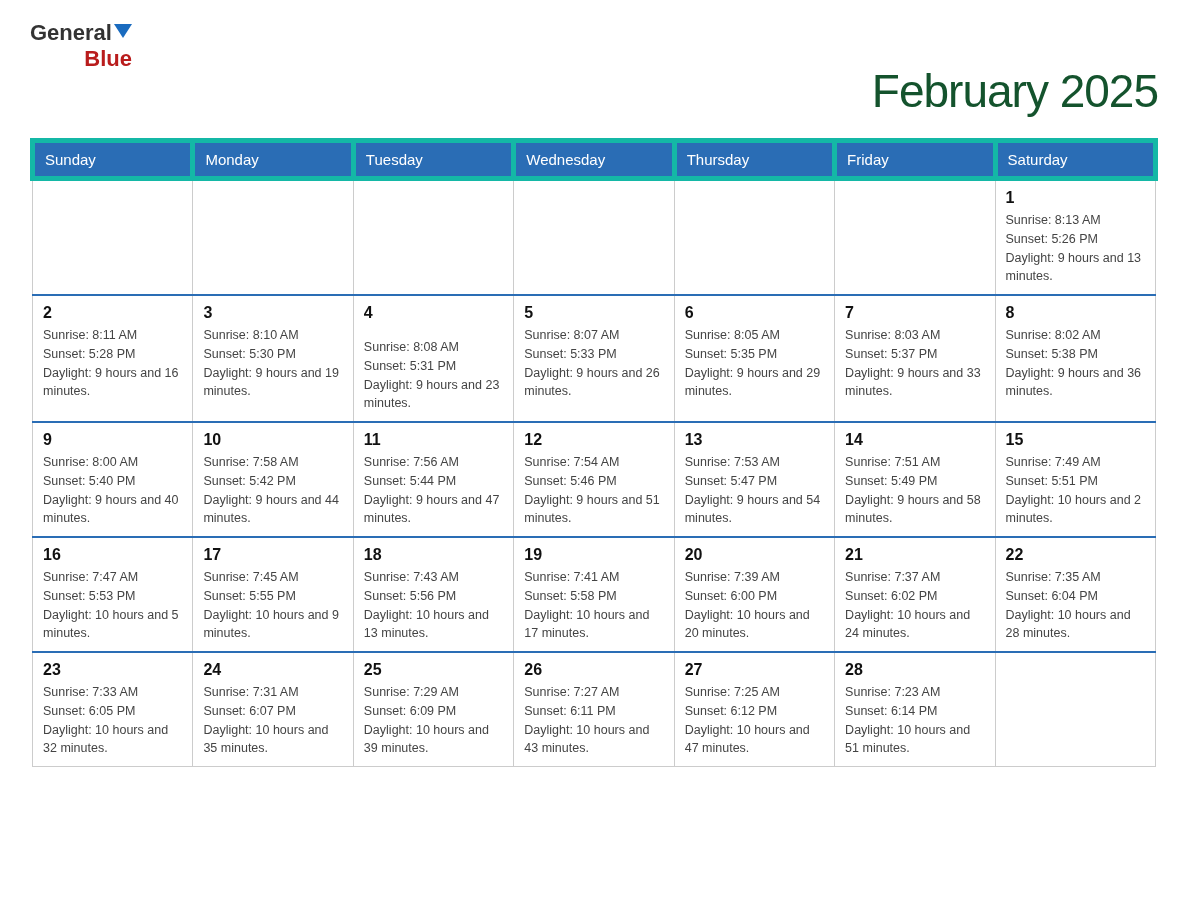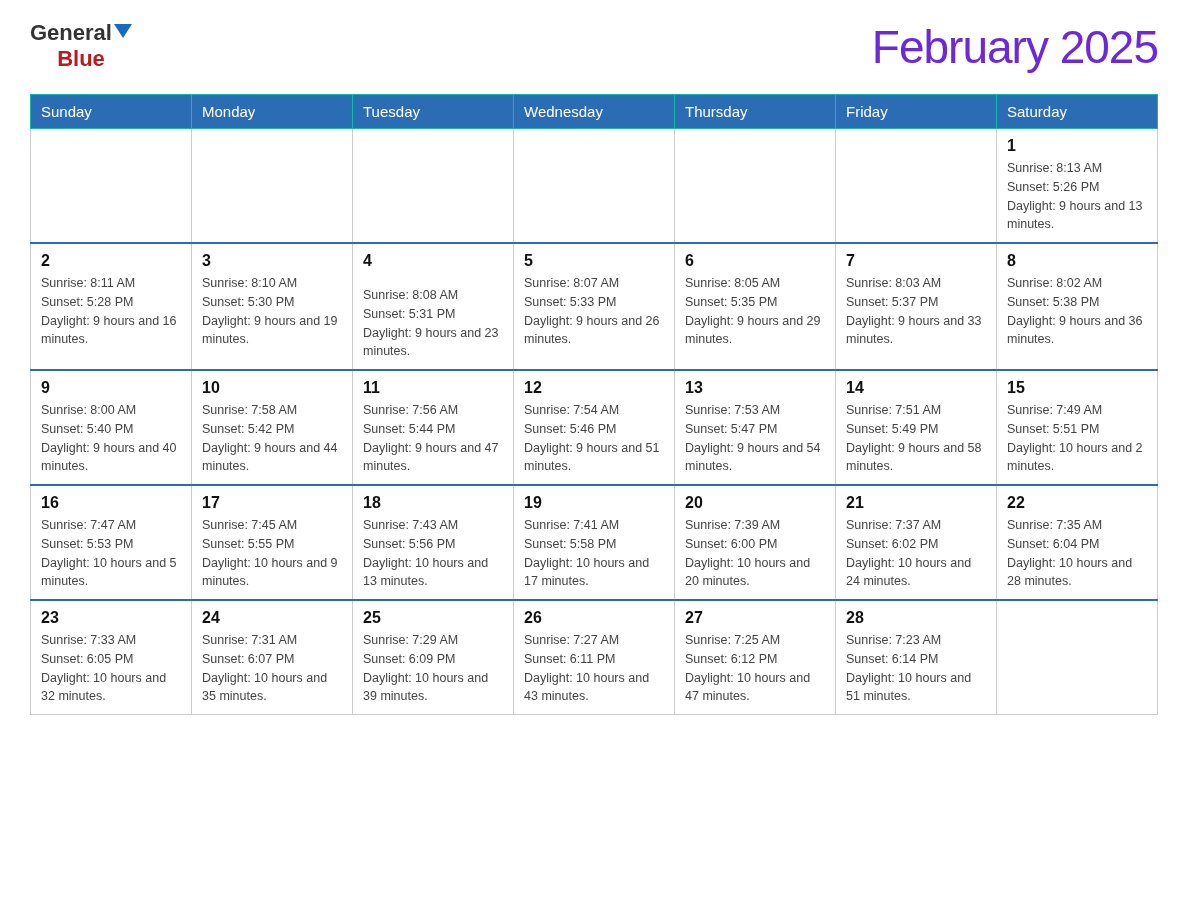--- a/index.html
+++ b/index.html
@@ -18,7 +18,7 @@
     .logo {
       display: flex;
       flex-direction: column;
-      align-items: center;
+      align-items: flex-end;
     }
     .logo-row {
       display: flex;

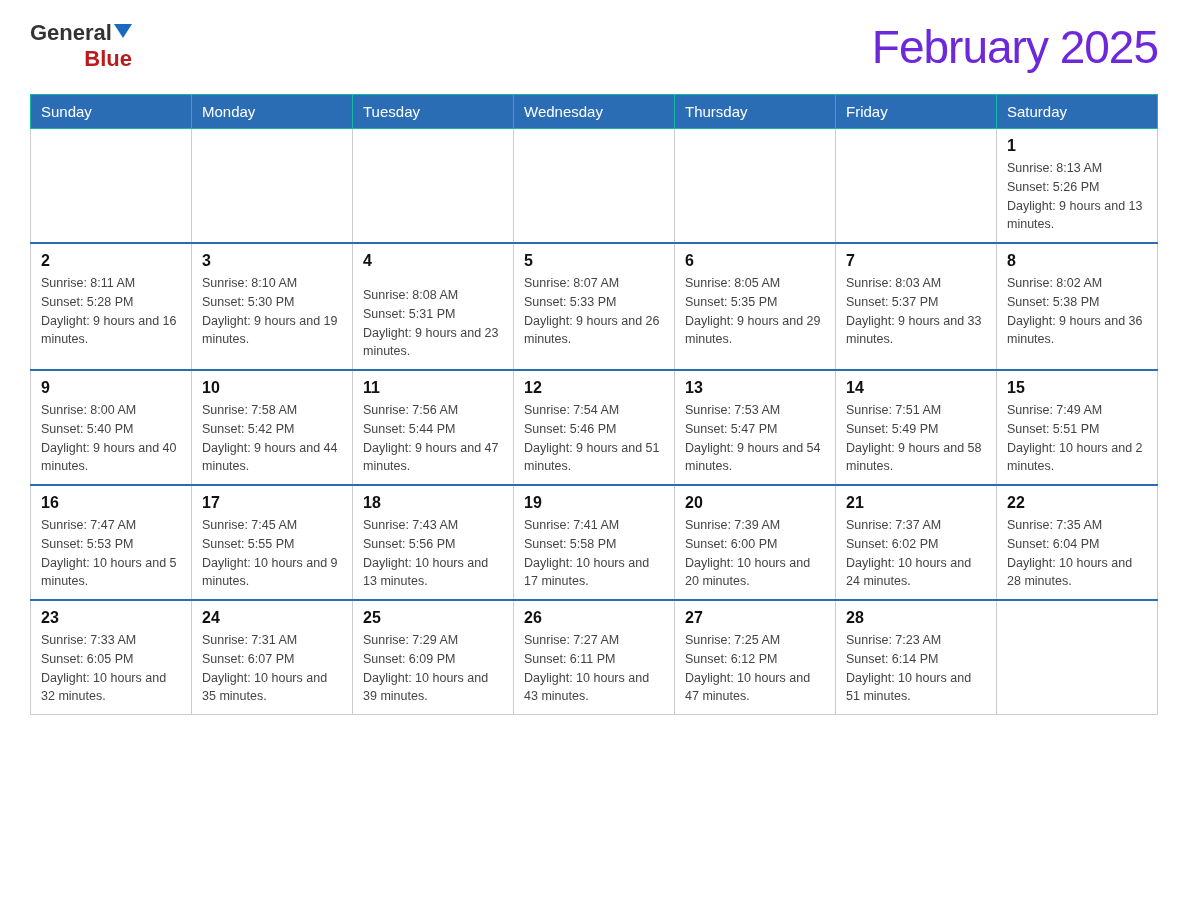--- a/index.html
+++ b/index.html
@@ -31,8 +31,9 @@
     .month-title {
       font-size: 46px;
       font-weight: normal;
-      color: #6d28d9;
+      color: #14532d;
       letter-spacing: -1px;
+      margin-top: 44px;
     }
     .location-title {
       font-size: 20px;

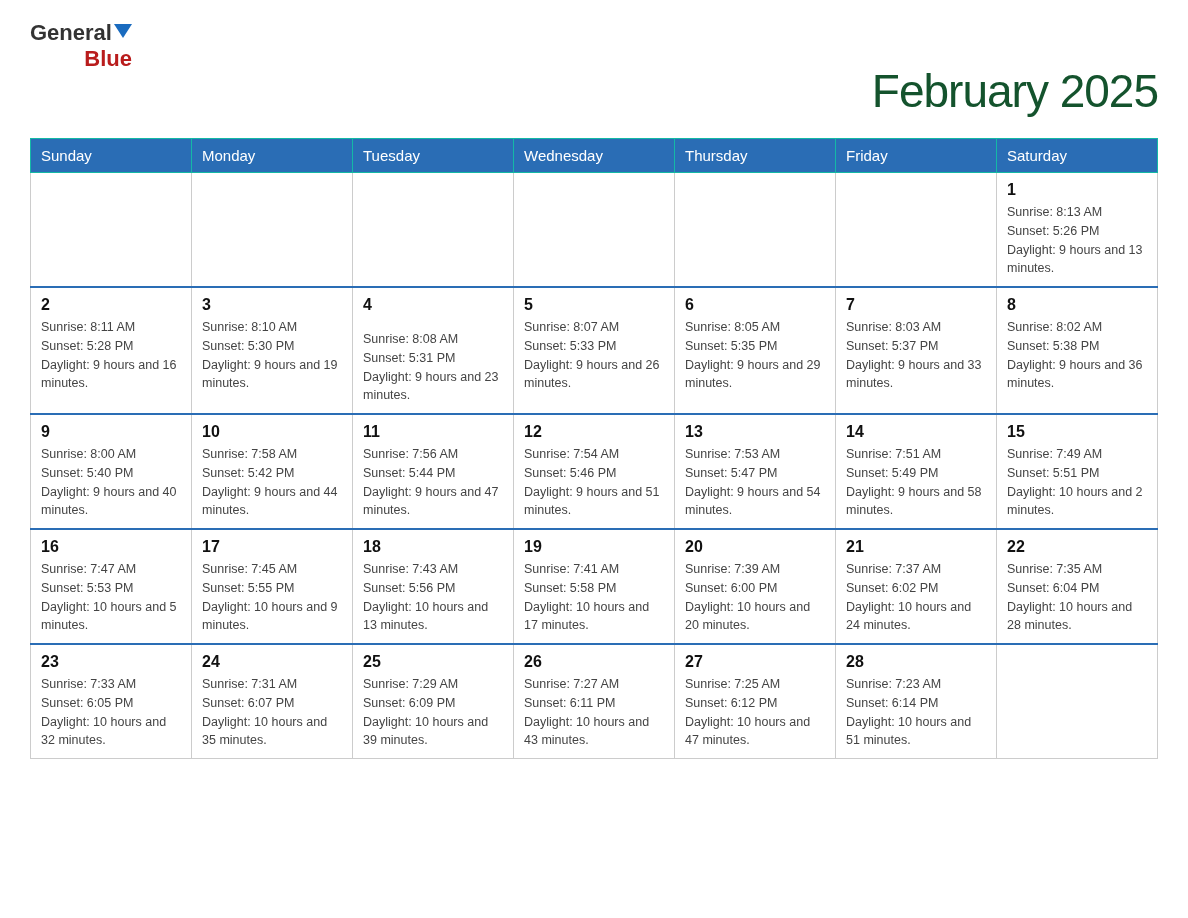--- a/index.html
+++ b/index.html
@@ -52,7 +52,7 @@
       font-weight: normal;
       text-align: left;
       padding: 8px 10px;
-      border: 1px solid #14b8a6;
+      border: 5px solid #14b8a6;
     }
     .calendar td {
       vertical-align: top;

